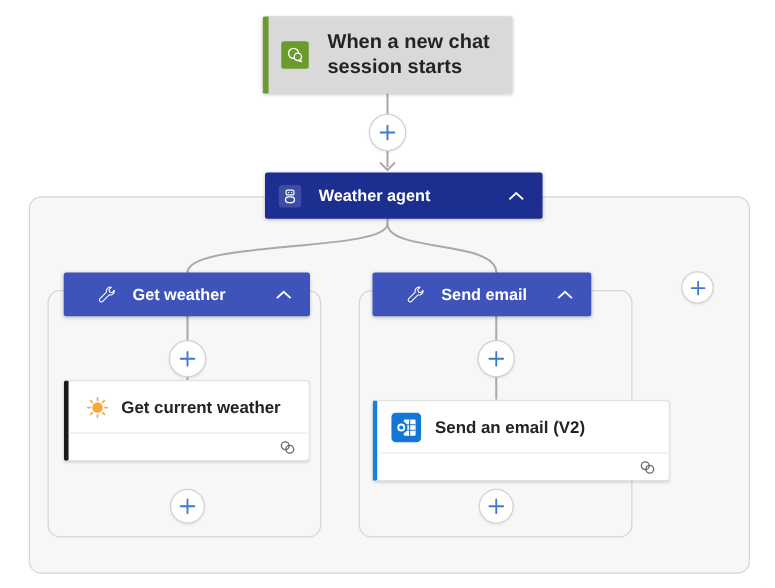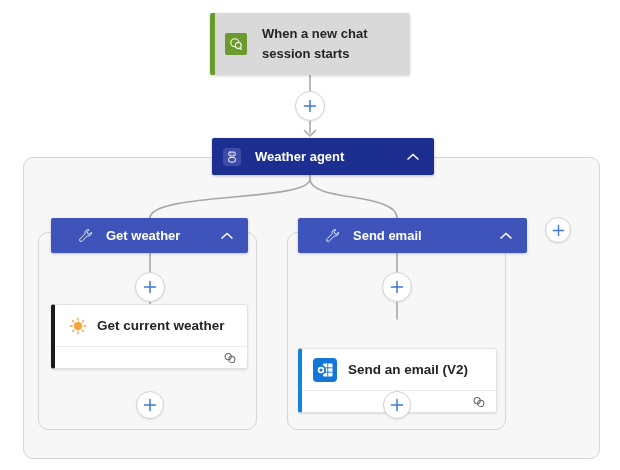--- a/index.html
+++ b/index.html
@@ -19,7 +19,7 @@
                 box-shadow:0 1px 3px rgba(0,0,0,.18);}
   .trig-icon{width:22px;height:22px;margin-left:10px;flex:0 0 auto;background:var(--trigger-green);
              border-radius:2px;display:flex;align-items:center;justify-content:center;}
-  .trig-label{margin-left:15px;max-width:140px;font-size:13px;font-weight:600;
+  .trig-label{margin-left:15px;max-width:140px;font-size:16px;font-weight:600;
               color:var(--text-dark);line-height:20px;}
 
   .agent-card{left:212px;top:138px;width:222px;height:37px;background:var(--agent-navy);

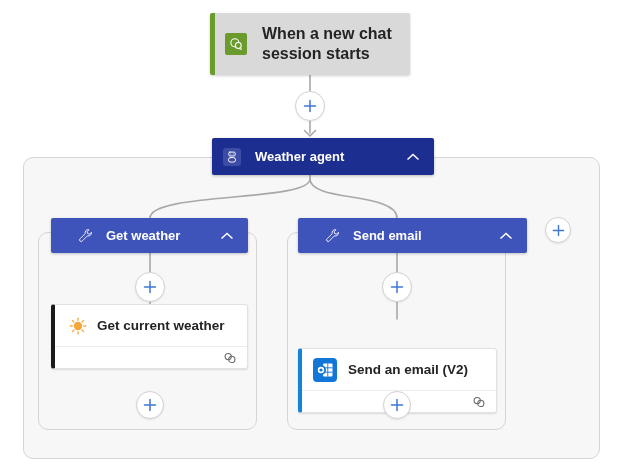--- a/index.html
+++ b/index.html
@@ -33,7 +33,7 @@
   .tool-card{width:197px;height:35px;background:var(--tool-blue);border-radius:2px;
              box-shadow:0 1px 3px rgba(0,0,0,.22);padding-left:13px;}
   .tool-left{left:51px;top:218px;}
-  .tool-right{left:298px;top:218px;width:229px;}
+  .tool-right{left:298px;top:218px;width:175px;}
   .wrench-wrap{width:16px;height:16px;margin-left:13px;flex:0 0 auto;display:flex;align-items:center;justify-content:center;}
   .tool-card .hdr-label{margin-left:13px;}
 

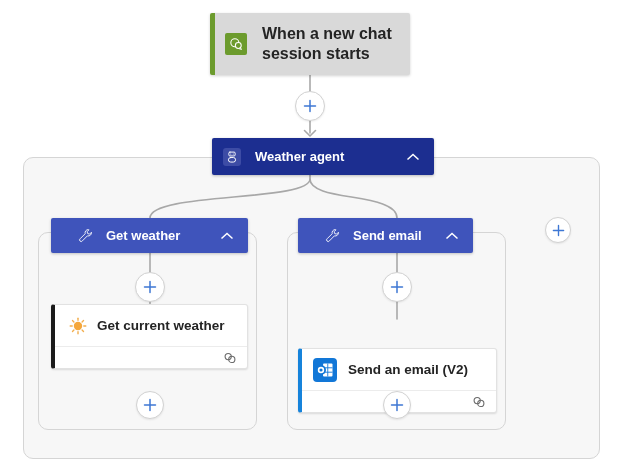--- a/index.html
+++ b/index.html
@@ -41,7 +41,7 @@
                border-radius:3px;box-shadow:0 1px 2px rgba(0,0,0,.12);z-index:3;box-sizing:border-box;
                display:flex;flex-direction:column;cursor:pointer;}
   .action-left{left:51px;top:304px;border-left:4px solid var(--black-stripe);}
-  .action-right{left:298px;top:320px;width:199px;border-left:4px solid var(--outlook-stripe);margin-top:28px;}
+  .action-right{left:298px;top:320px;width:238px;border-left:4px solid var(--outlook-stripe);}
   .action-title{height:41px;display:flex;align-items:center;border-bottom:1px solid var(--divider);}
   .action-label{font-size:13.5px;font-weight:600;color:var(--text-dark);white-space:nowrap;}
   .sun-wrap{margin-left:13px;margin-right:9px;display:flex;}

